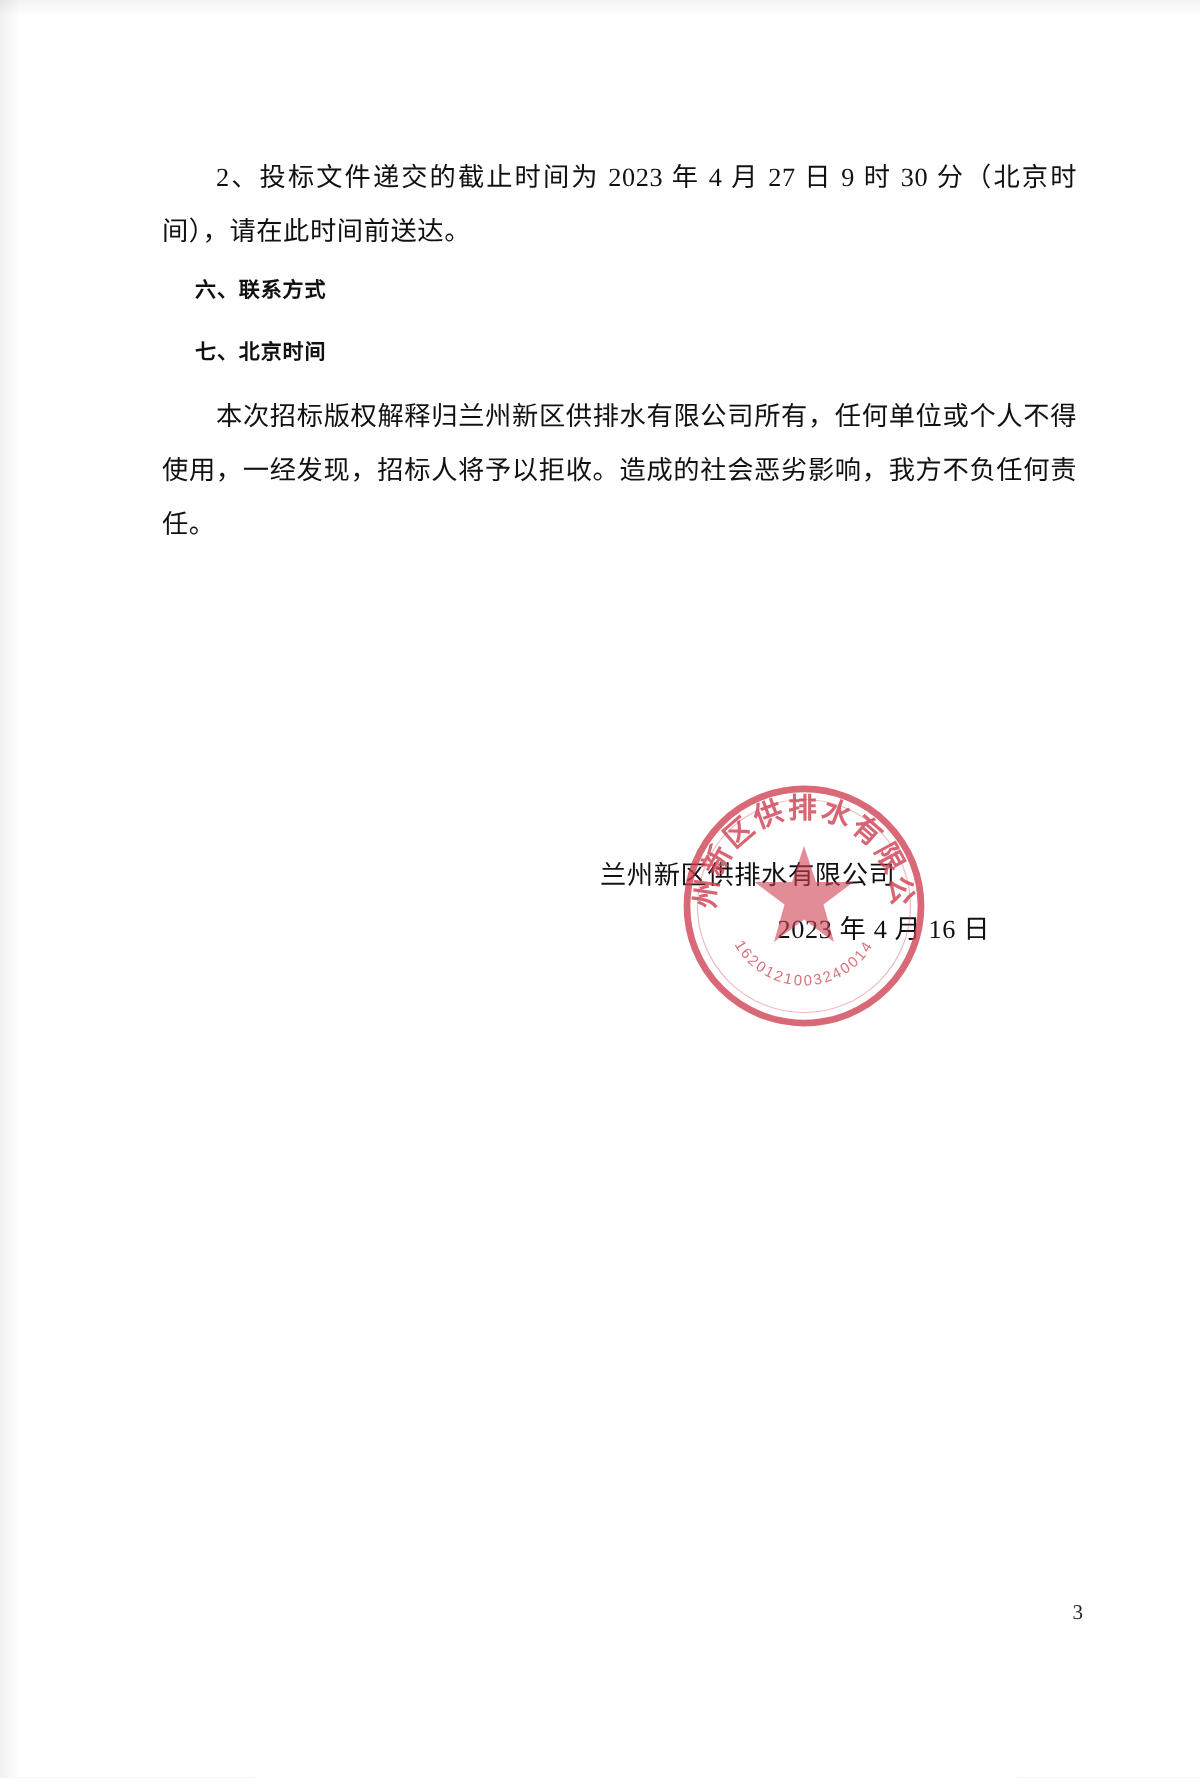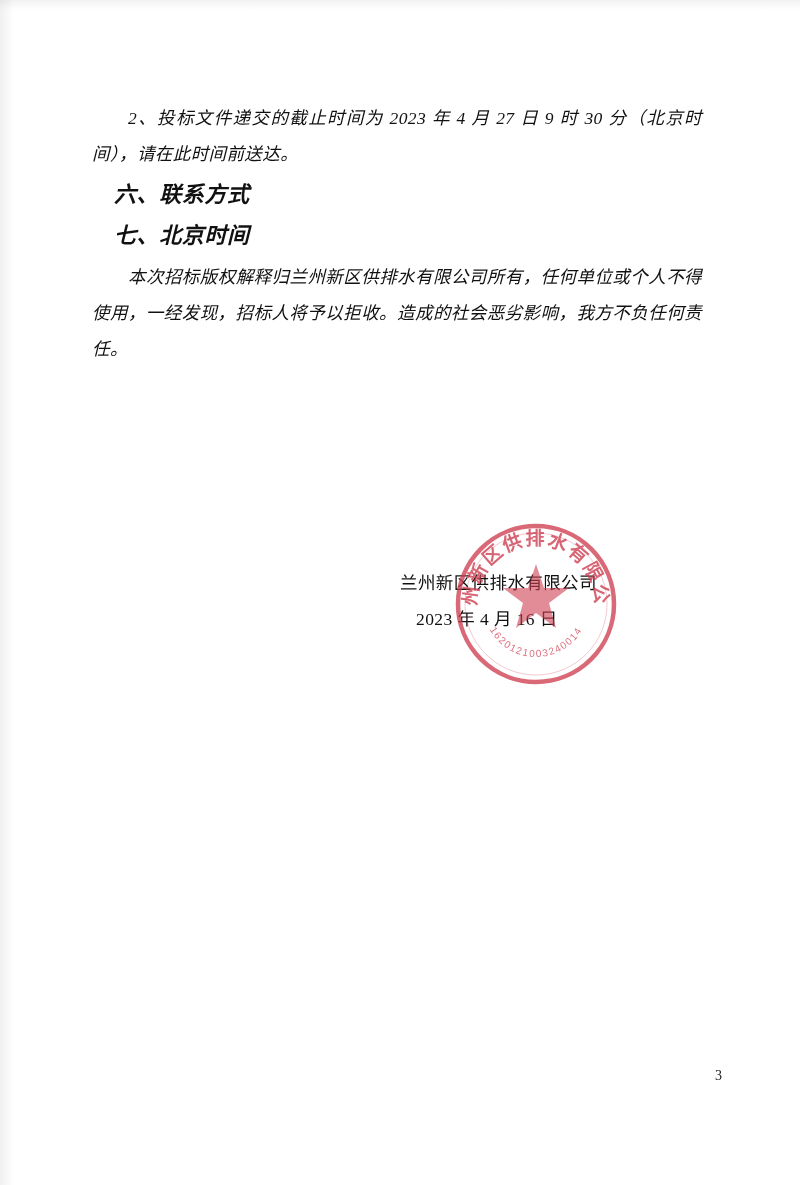--- a/index.html
+++ b/index.html
@@ -34,10 +34,9 @@
   }
   .body-text {
     position: absolute;
-    left: 92px;
+    left: 108px;
     top: 100px;
     width: 610px;
-    font-style: italic;
   }
   p.para {
     margin: 0 0 5px 0;

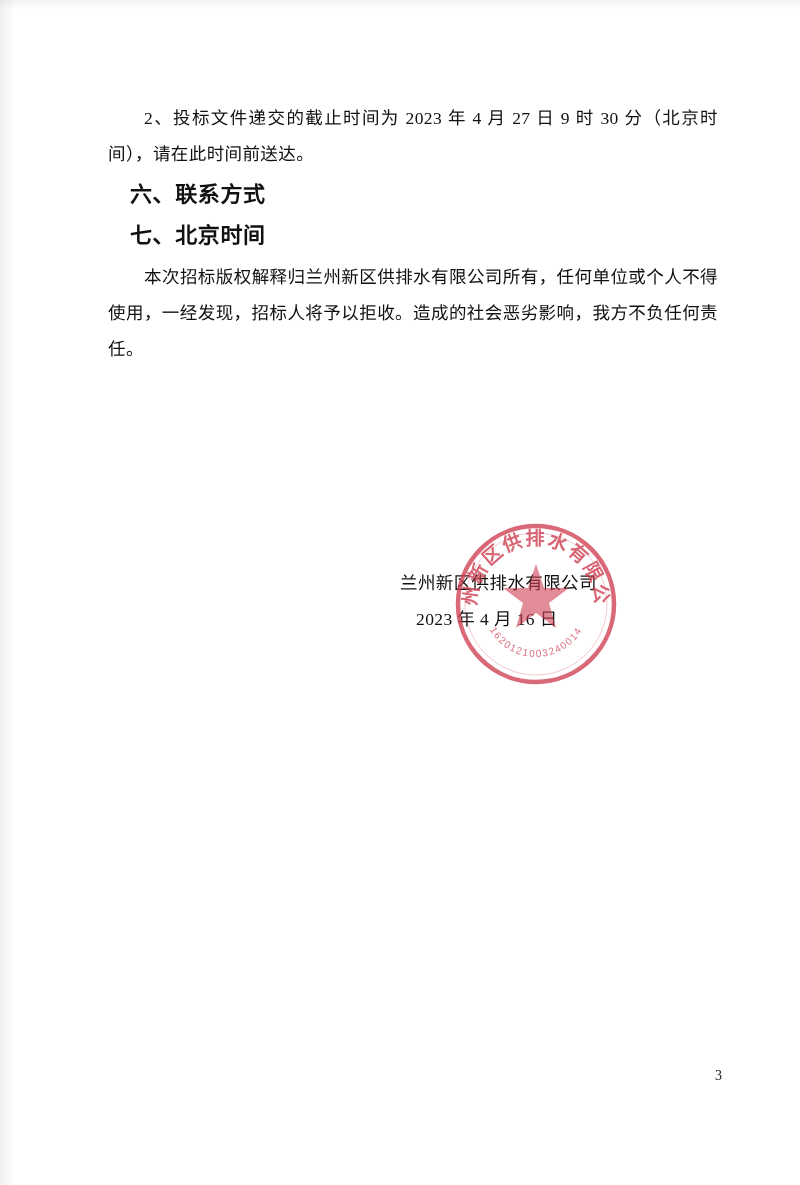--- a/index.html
+++ b/index.html
@@ -51,7 +51,7 @@
   }
   p.heading {
     margin: 0 0 5px 0;
-    font-size: 22px;
+    font-size: 14px;
     line-height: 36px;
     font-weight: bold;
     text-indent: 22px;

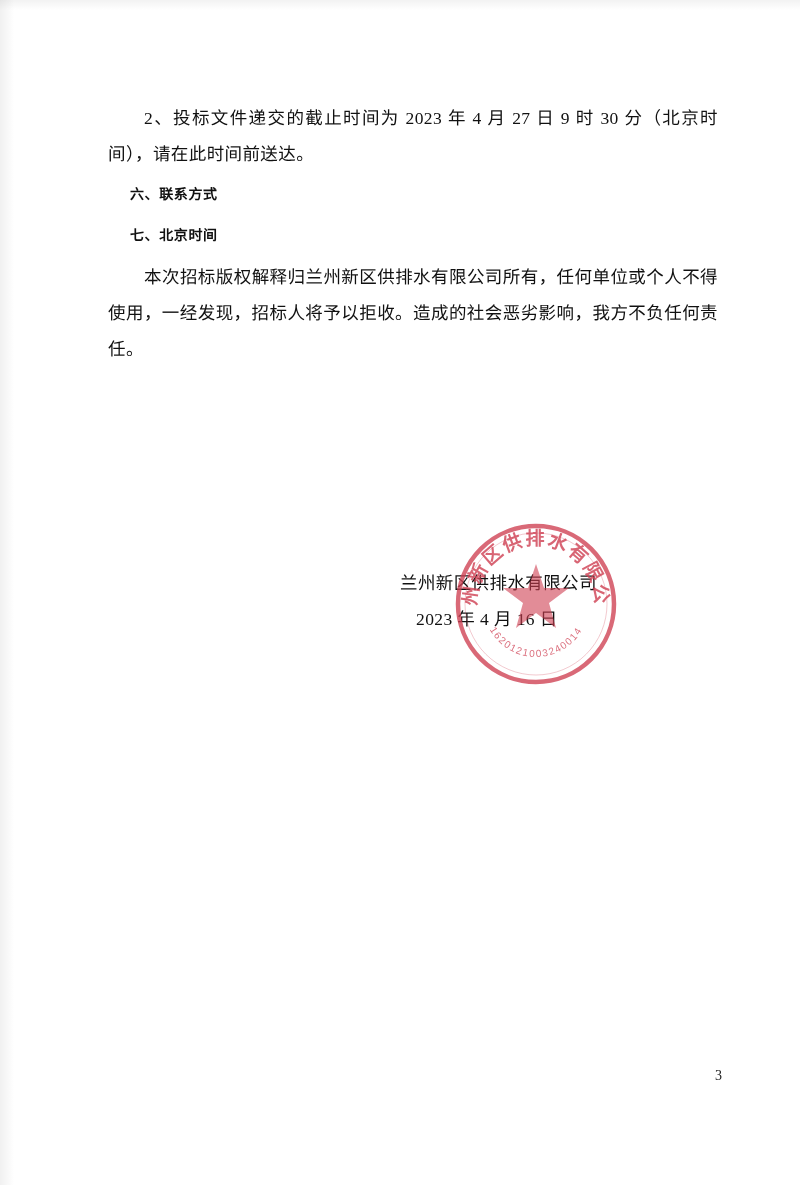--- a/index.html
+++ b/index.html
@@ -74,6 +74,7 @@
     padding-left: 16px;
     white-space: nowrap;
     letter-spacing: 0.4px;
+    text-align: right;
   }
   
   .seal {

